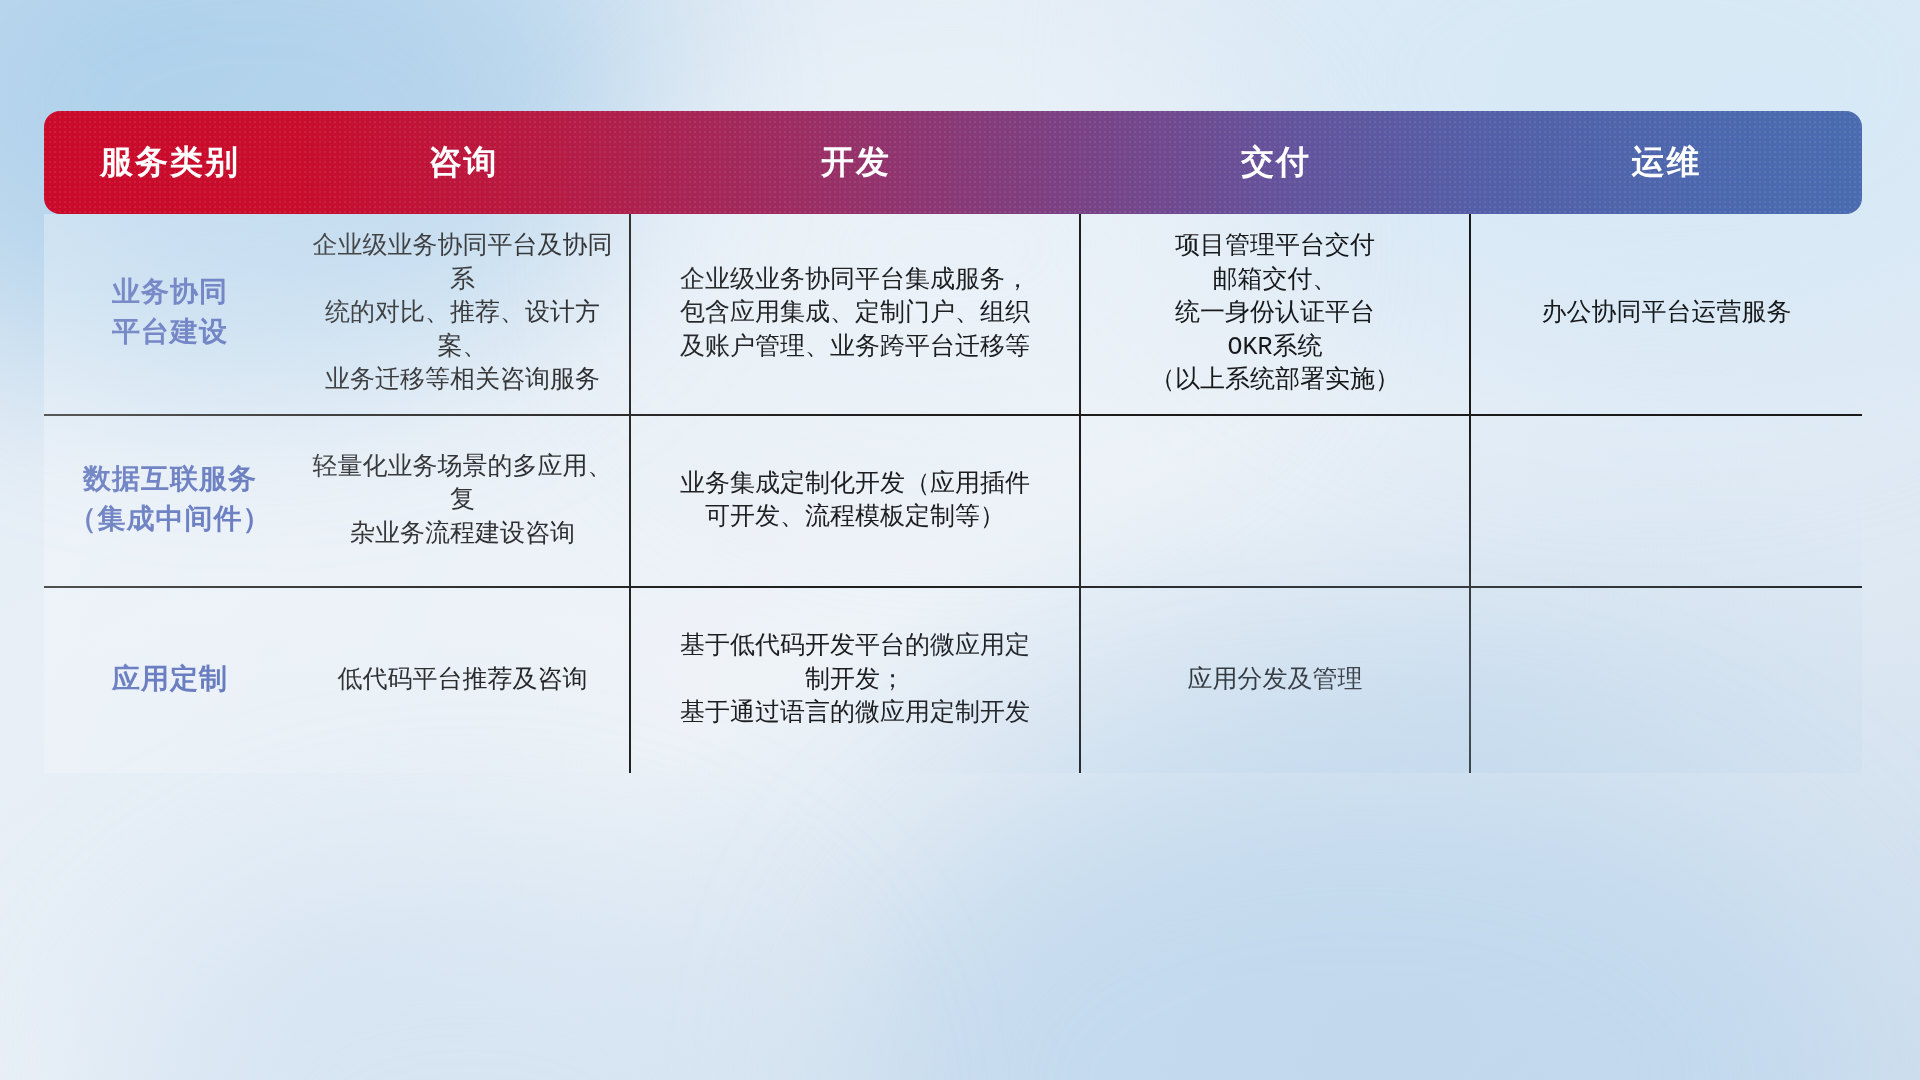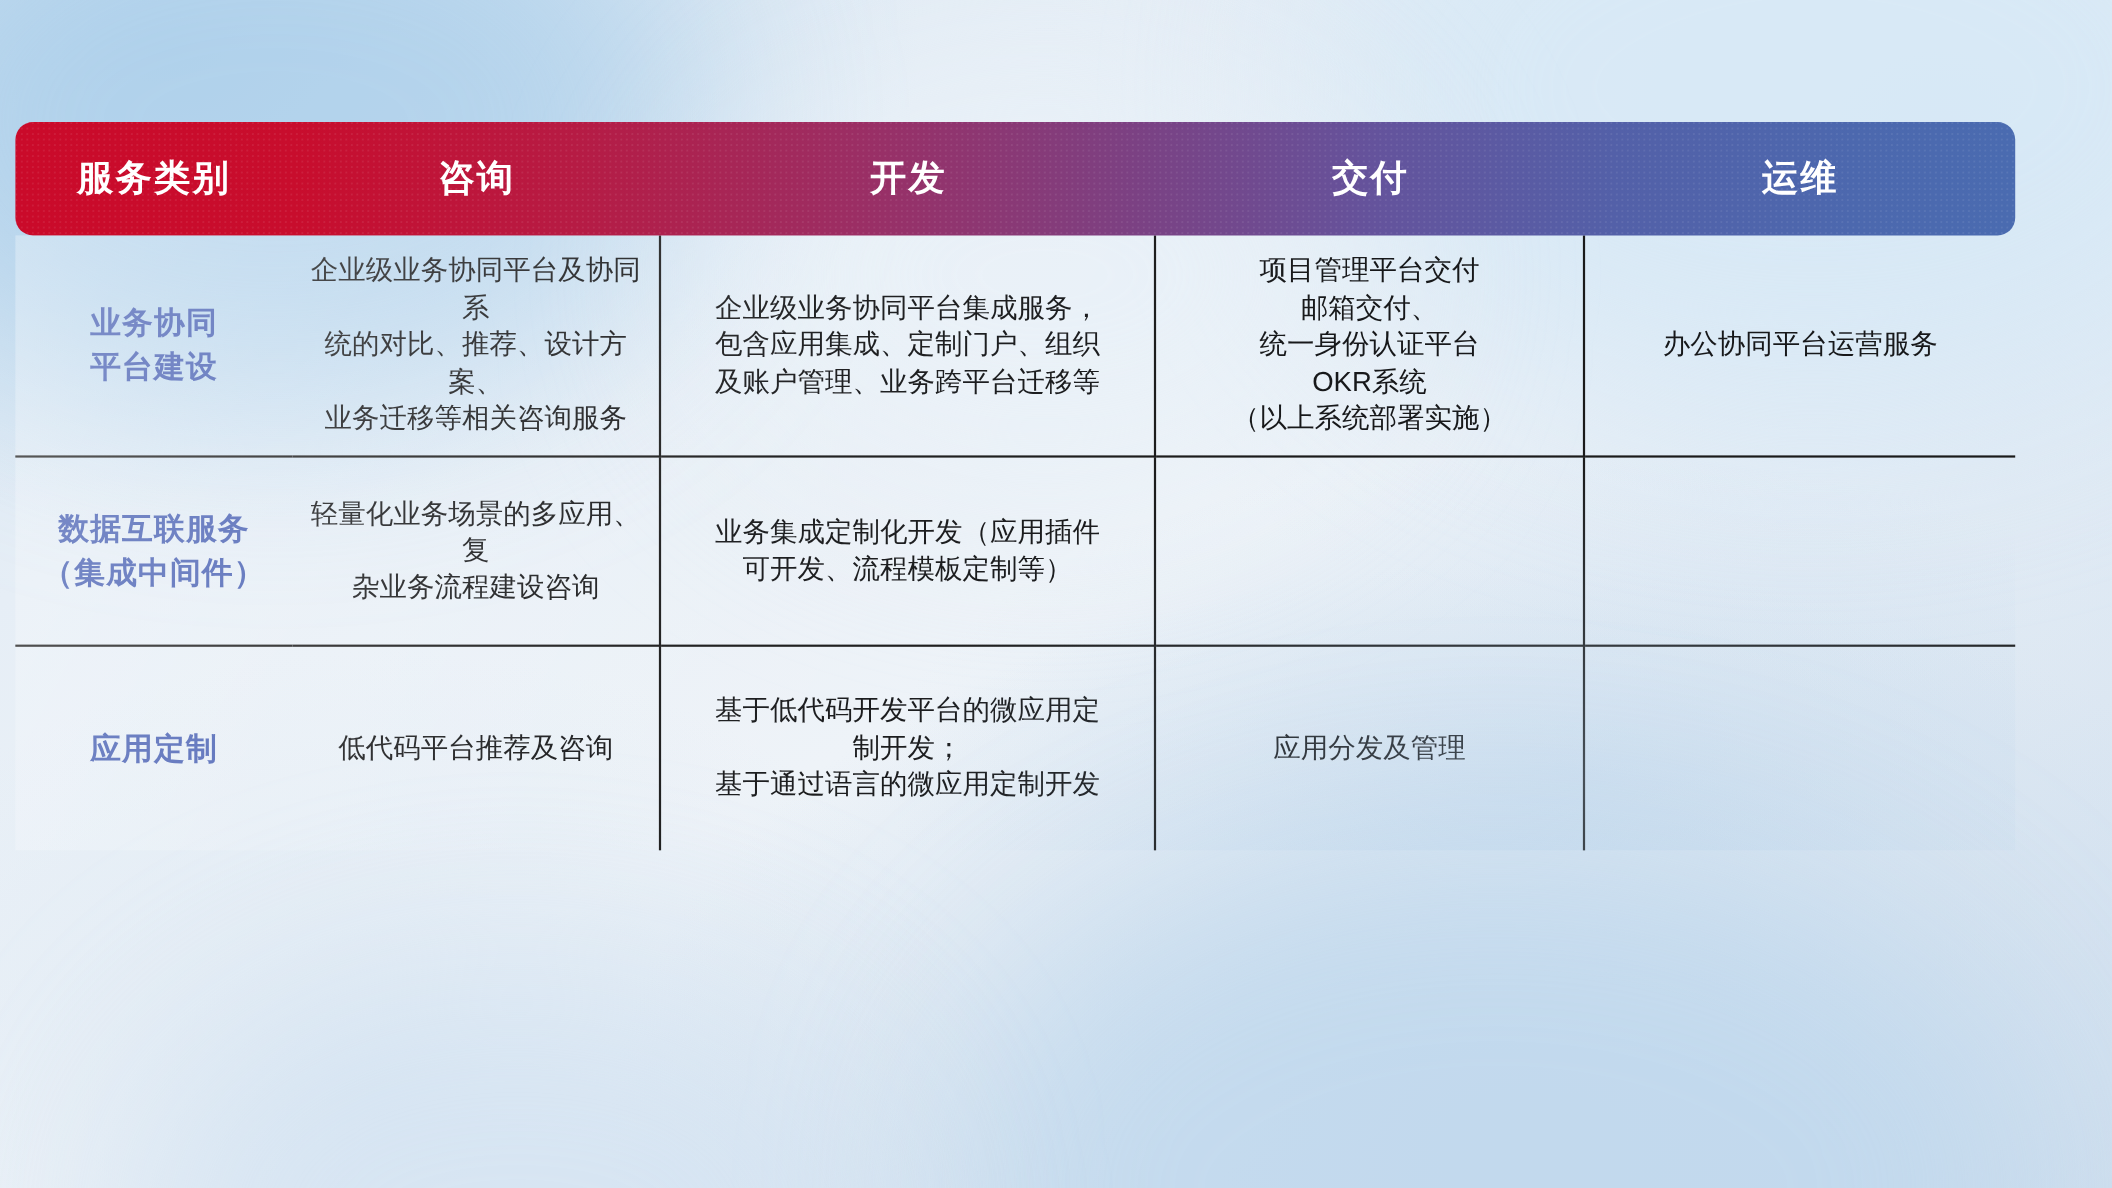--- a/index.html
+++ b/index.html
@@ -33,10 +33,11 @@
   
   .table-wrap {
     position: absolute;
-    left: 14px;
+    left: 44px;
     top: 111px;
     width: 1818px;
     height: 662px;
+    font-family: Liberation Mono, monospace;
   }
 
   .svc-table {

